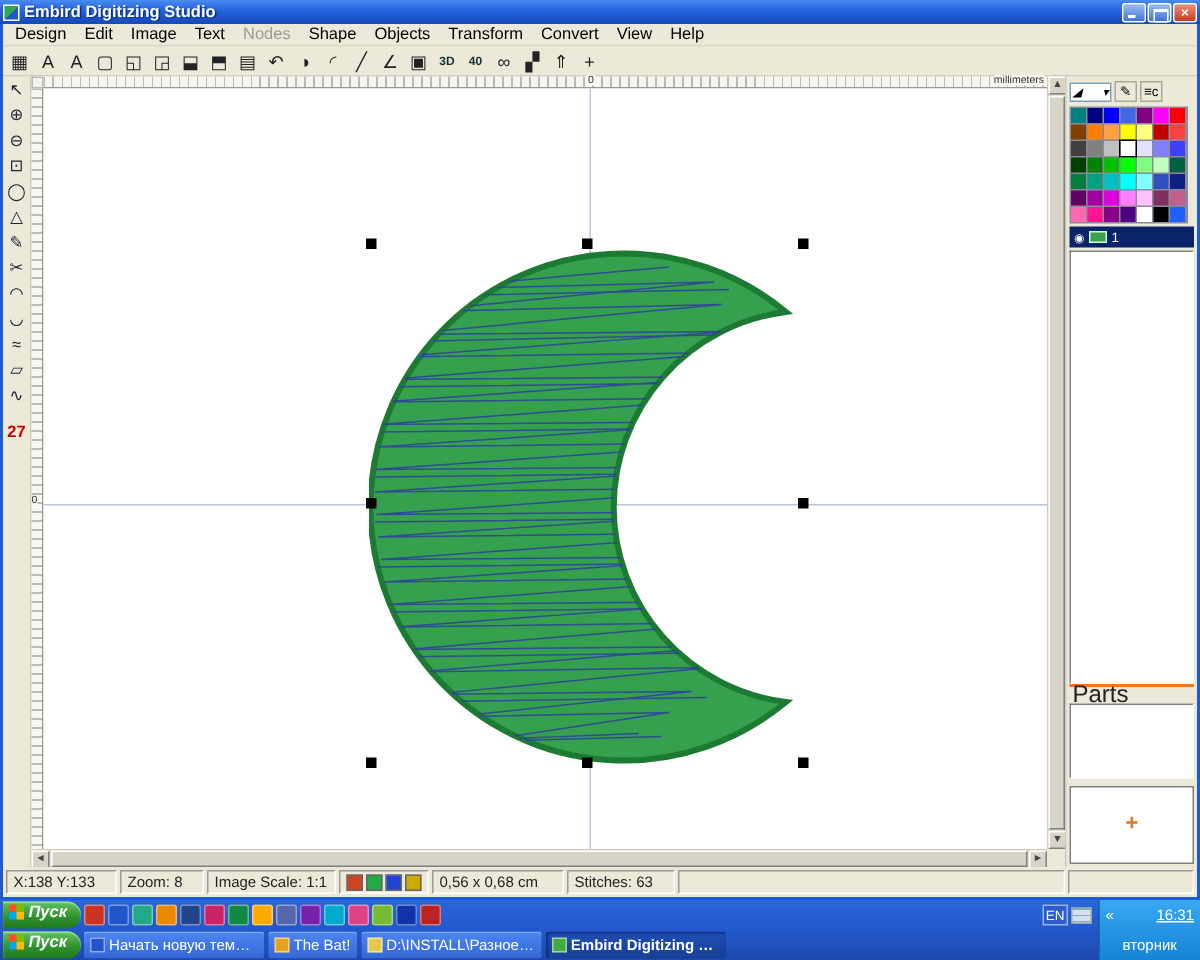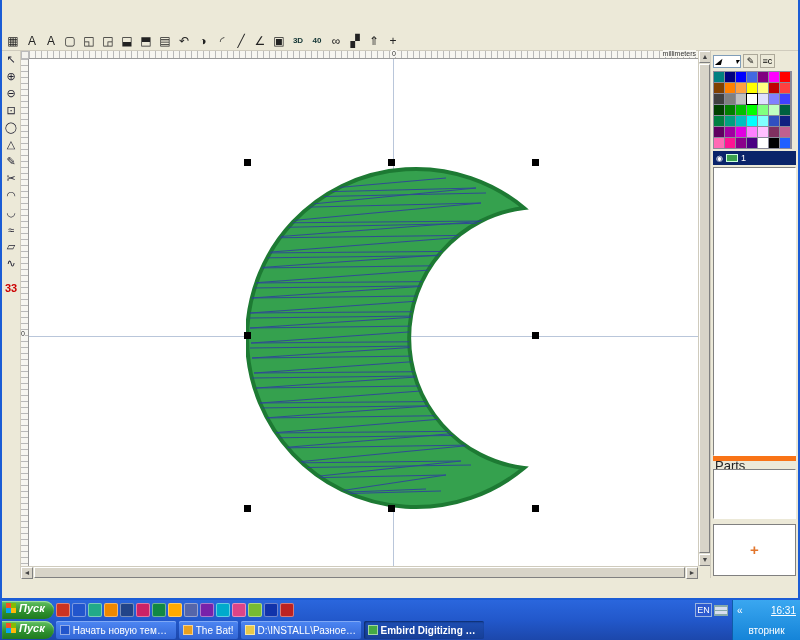--- a/index.html
+++ b/index.html
@@ -147,6 +147,15 @@
 
 <div class="window">
 
+  <div class="titlebar">
+    <span class="app-icon"></span>
+    <span class="title">Embird Digitizing Studio</span>
+    <span class="winbtns">
+      <span class="wbtn min"></span>
+      <span class="wbtn max"></span>
+      <span class="wbtn close">×</span>
+    </span>
+  </div>
 
 
   <div class="toolbar">

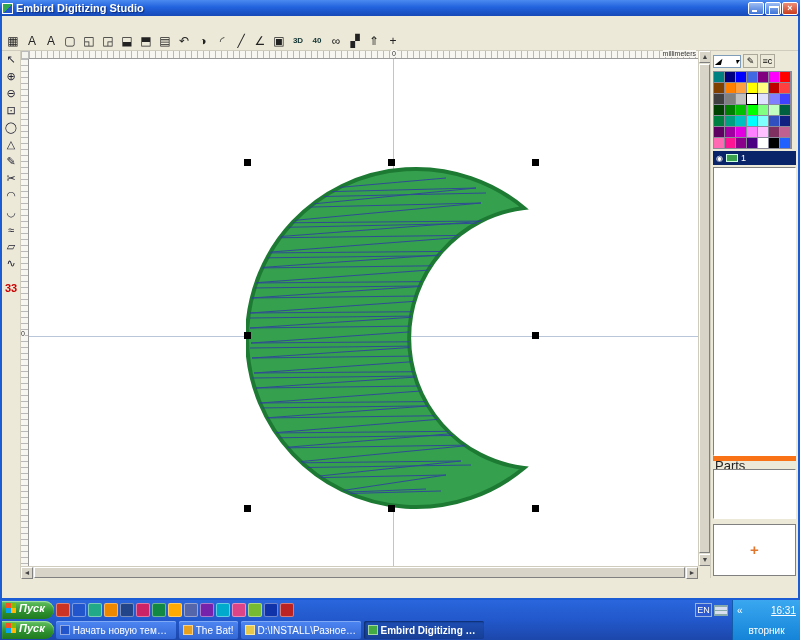--- a/index.html
+++ b/index.html
@@ -157,6 +157,30 @@
     </span>
   </div>
 
+  <div class="menubar">
+
+      <span class="menu-item">Design</span>
+
+      <span class="menu-item">Edit</span>
+
+      <span class="menu-item">Image</span>
+
+      <span class="menu-item">Text</span>
+
+      <span class="menu-item dim">Nodes</span>
+
+      <span class="menu-item">Shape</span>
+
+      <span class="menu-item">Objects</span>
+
+      <span class="menu-item">Transform</span>
+
+      <span class="menu-item">Convert</span>
+
+      <span class="menu-item">View</span>
+
+      <span class="menu-item">Help</span>
+    </div>
 
   <div class="toolbar">
 

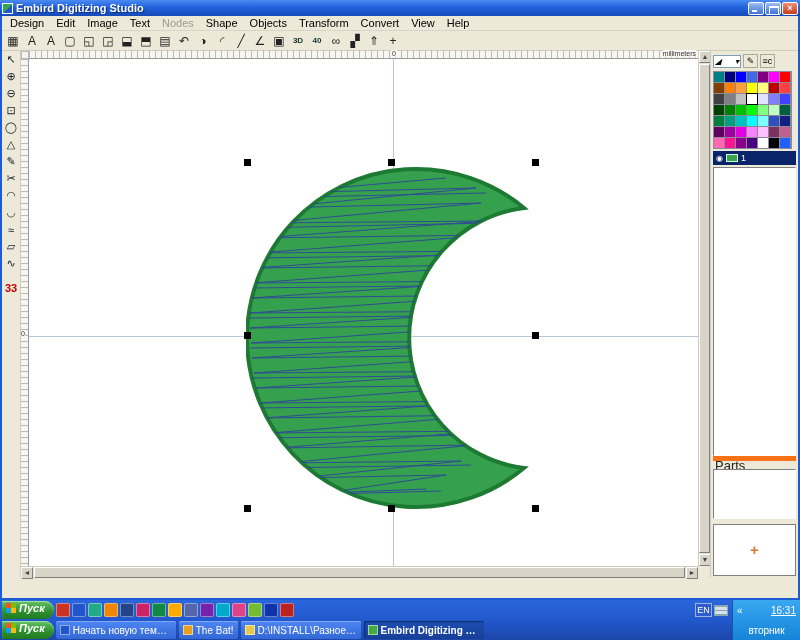--- a/index.html
+++ b/index.html
@@ -258,7 +258,7 @@
 
           <span class="lt">∿</span>
         </div>
-      <span class="tool-counter">33</span>
+      <span class="tool-counter">27</span>
     </div>
 
     <div class="center">

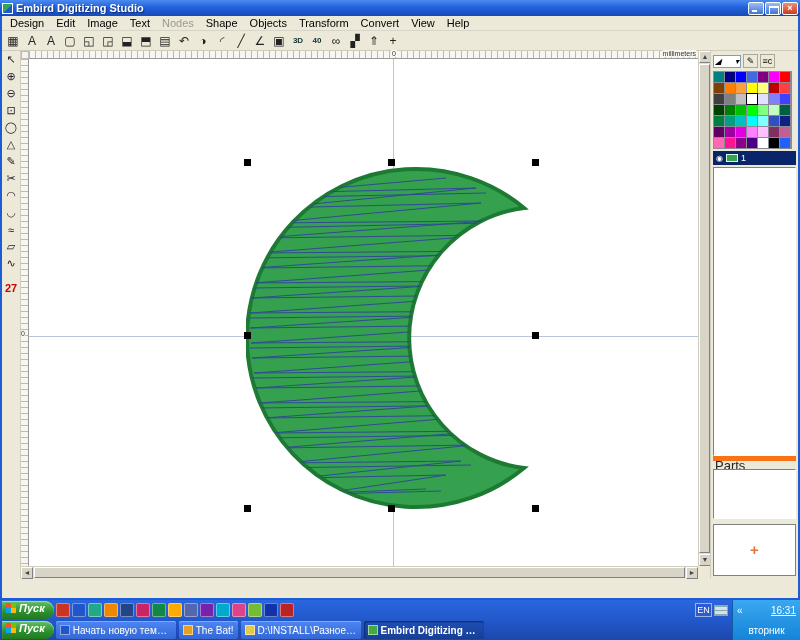--- a/index.html
+++ b/index.html
@@ -93,8 +93,8 @@
   .layer-swatch { width:12px; height:8px; background:#3aa14e; border:1px solid #cfd; }
   .rp-list { flex:1; margin-top:2px; background:#fff; border:1px solid #808080;
     border-bottom-color:#fff; border-right-color:#fff; }
-  .parts-label { height:13px; font-size:13px; padding-left:2px; color:#222;
-    border-top:5px solid #f97316; display:flex; align-items:center; }
+  .parts-label { height:13px; font-size:16px; padding-left:2px; color:#222;
+    border-top:2px solid #f97316; display:flex; align-items:center; }
   .parts-list { height:50px; background:#fff; border:1px solid #808080;
     border-bottom-color:#fff; border-right-color:#fff; }
   .rp-split { height:5px; }

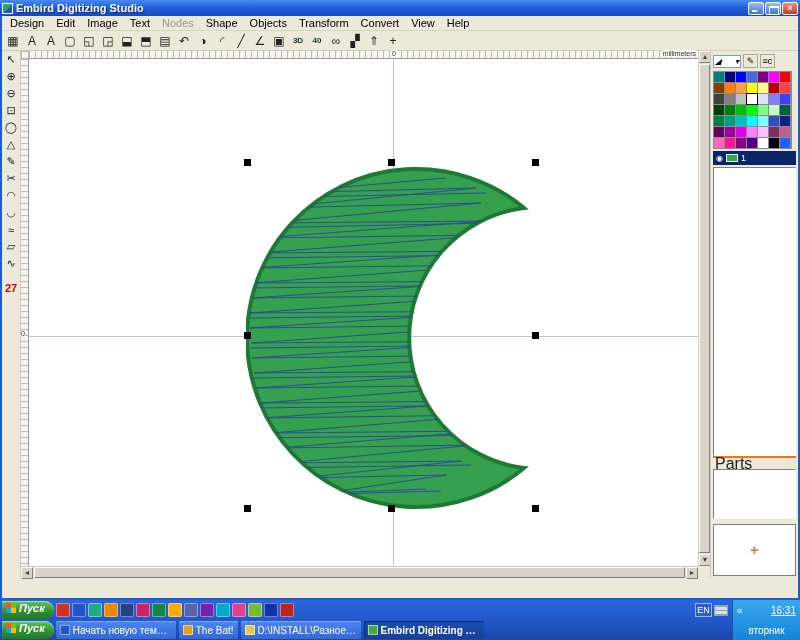--- a/index.html
+++ b/index.html
@@ -443,6 +443,22 @@
 
   </div>
 
+  <div class="statusbar">
+    <span class="seg w1">X:138 Y:133</span>
+    <span class="seg w2">Zoom: 8</span>
+    <span class="seg w3">Image Scale: 1:1</span>
+    <span class="seg icons">
+
+    <i class="sic" style="background: rgb(204, 68, 34);"></i>
+        <i class="sic" style="background: rgb(34, 170, 68);"></i>
+        <i class="sic" style="background: rgb(34, 68, 204);"></i>
+        <i class="sic" style="background: rgb(204, 170, 0);"></i>
+      </span>
+    <span class="seg w4">0,56 x 0,68 cm</span>
+    <span class="seg w5">Stitches: 63</span>
+    <span class="seg fill"></span>
+    <span class="seg rfill"></span>
+  </div>
 
 </div>
 

